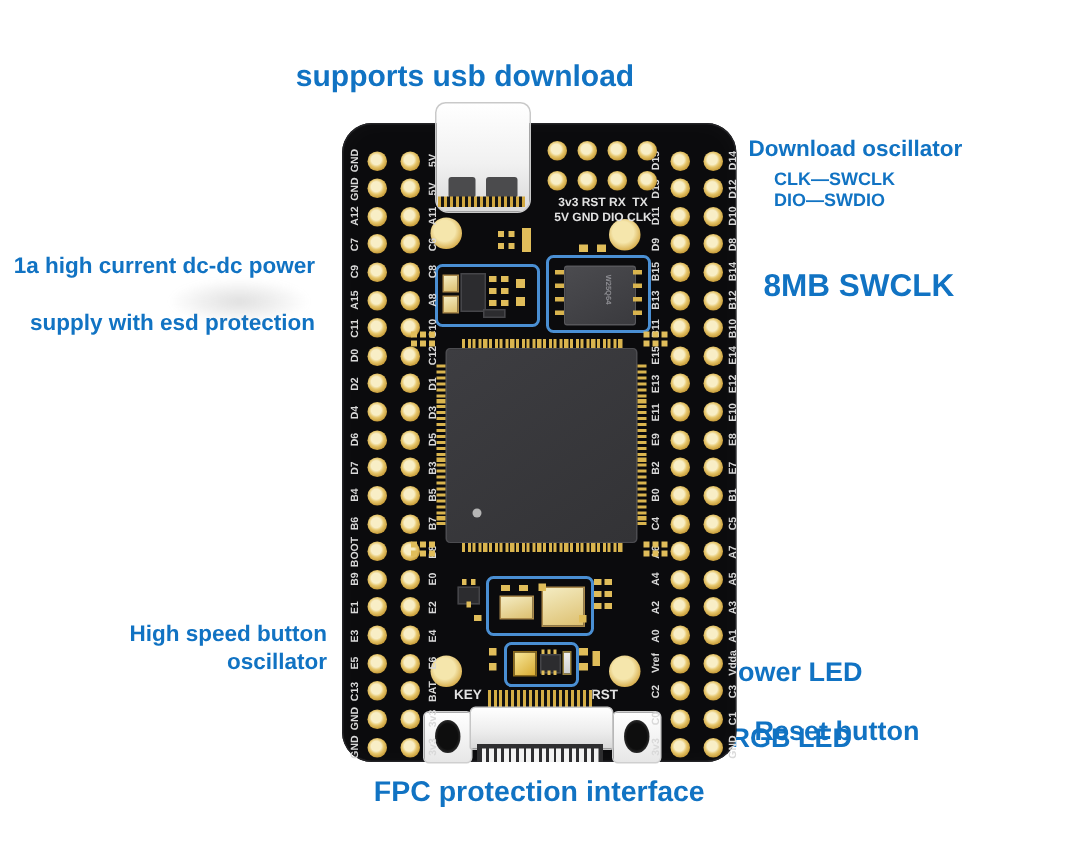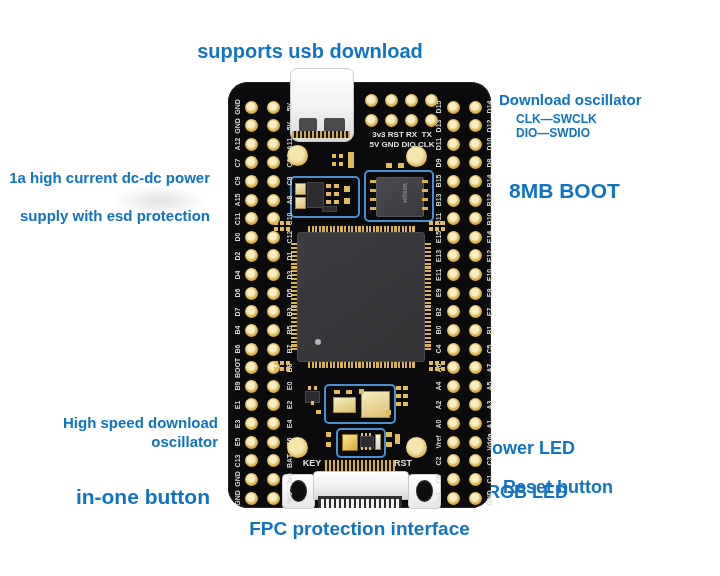--- a/index.html
+++ b/index.html
@@ -70,7 +70,7 @@
 <div class="callout" style="left:516px;top:112px;font-size:12px;">CLK—SWCLK</div>
 <div class="callout" style="left:516px;top:126px;font-size:12px;">DIO—SWDIO</div>
 
-<div class="callout" style="left:509px;top:179px;font-size:21px;">8MB BOOT</div>
+<div class="callout" style="left:509px;top:179px;font-size:21px;">8MB SWCLK</div>
 
 <div class="callout" style="left:8px;top:149px;width:202px;text-align:right;font-size:15px;line-height:19px;">
   <div>1a high current dc-dc power</div>

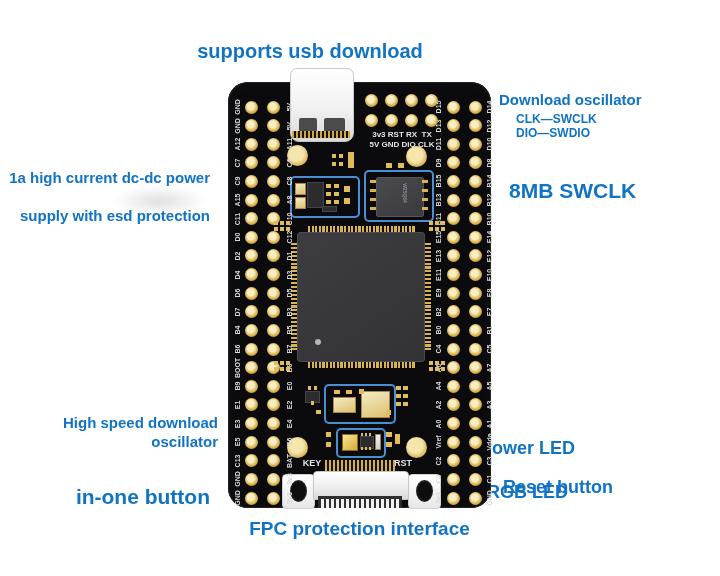--- a/index.html
+++ b/index.html
@@ -78,7 +78,7 @@
 </div>
 
 <div class="callout" style="left:18px;top:394px;width:200px;text-align:right;font-size:15px;line-height:19px;">
-  <div>High speed download oscillator</div>
+  <div>High speed button oscillator</div>
 </div>
 
 <div class="callout" style="left:8px;top:462px;width:202px;text-align:right;font-size:21px;line-height:23px;">

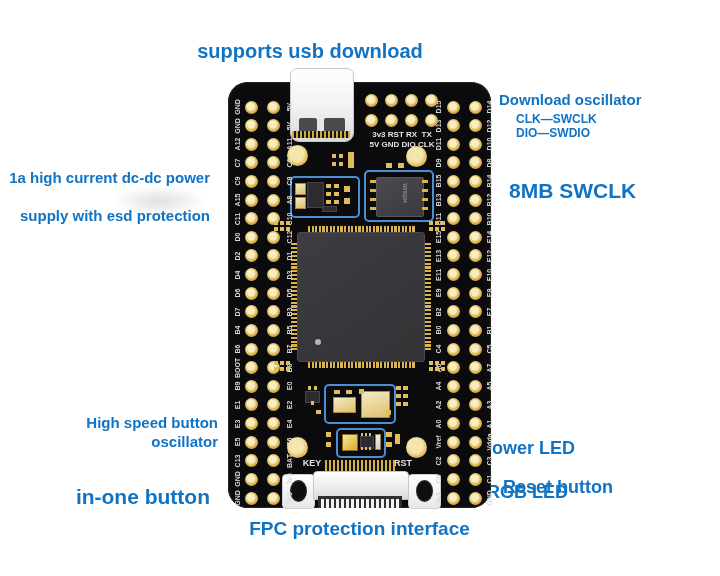--- a/index.html
+++ b/index.html
@@ -82,7 +82,6 @@
 </div>
 
 <div class="callout" style="left:8px;top:462px;width:202px;text-align:right;font-size:21px;line-height:23px;">
-  <div>in-one button</div>
 </div>
 
 <div class="callout" style="left:465px;top:415px;width:125px;text-align:center;font-size:18px;line-height:22px;">

